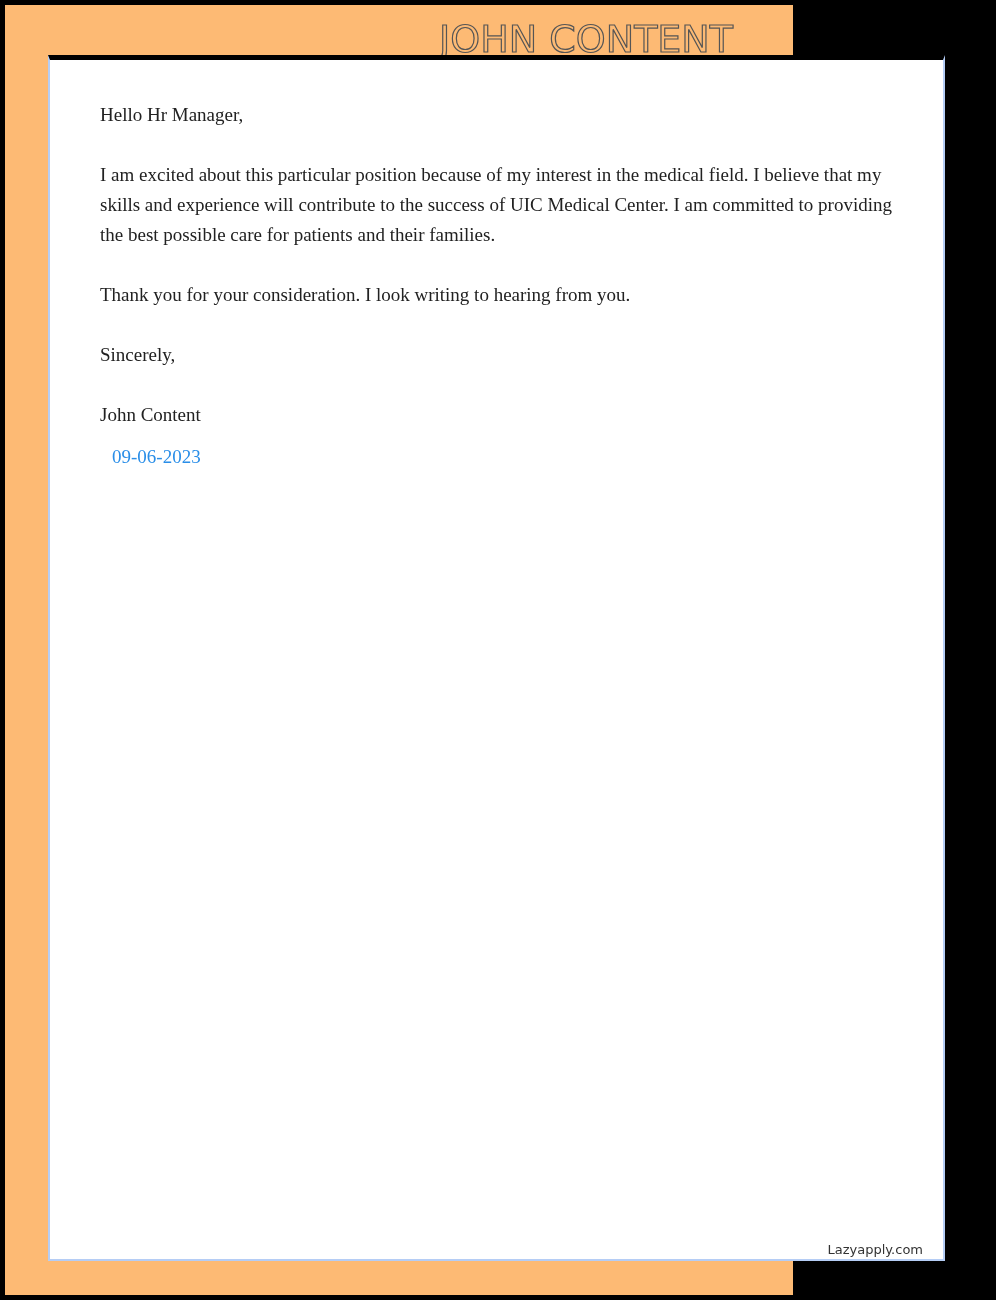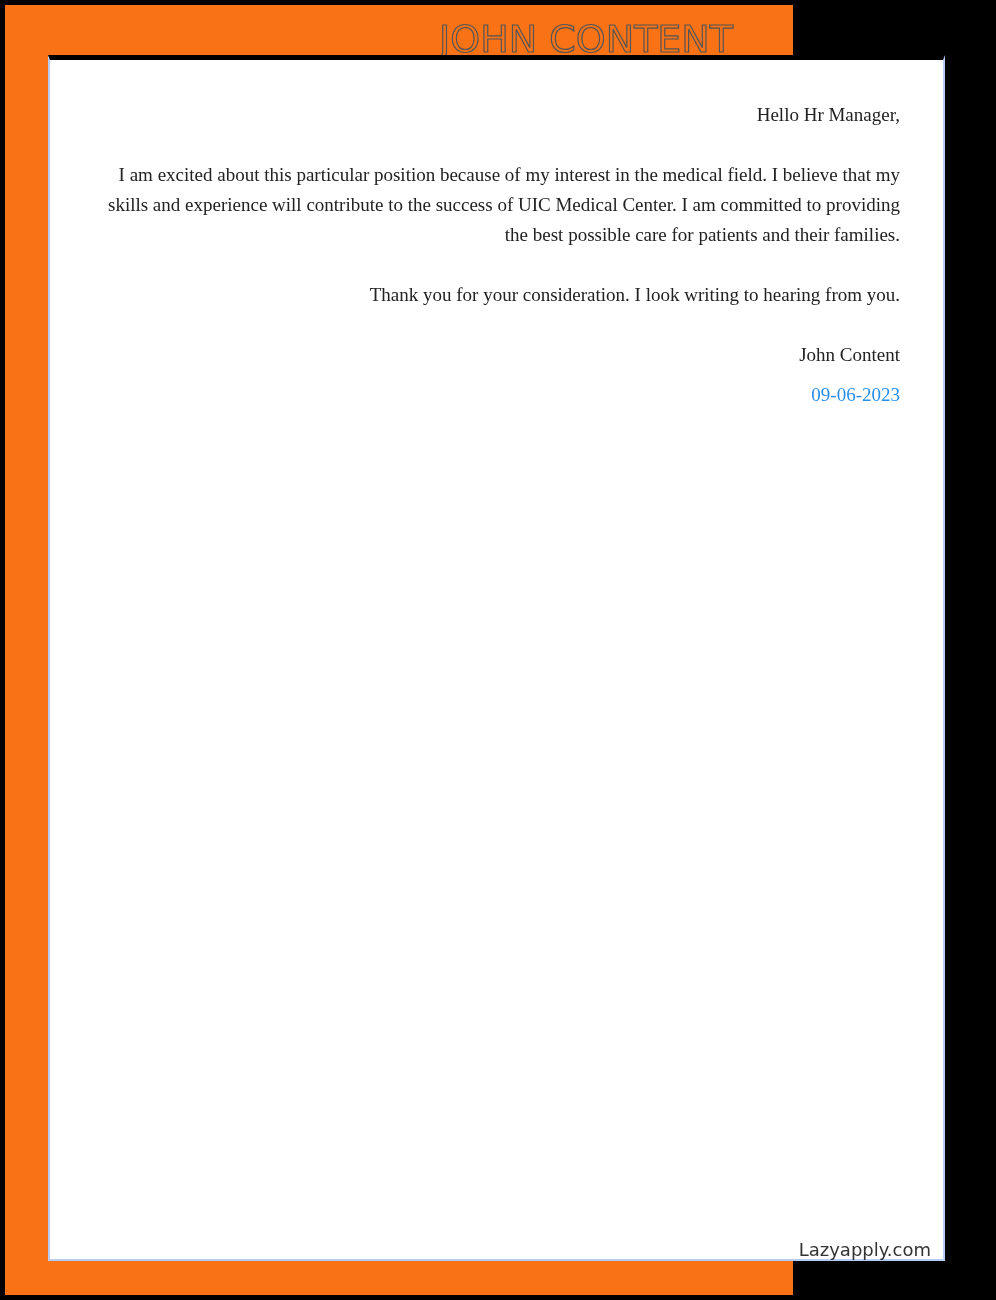--- a/index.html
+++ b/index.html
@@ -14,8 +14,7 @@
     position: absolute;
     left: 5px; top: 5px;
     width: 788px; height: 1290px;
-    background: #f97316;
-    text-align: right;
+    background: #fdba74;
   }
   .header-name {
     position: absolute;

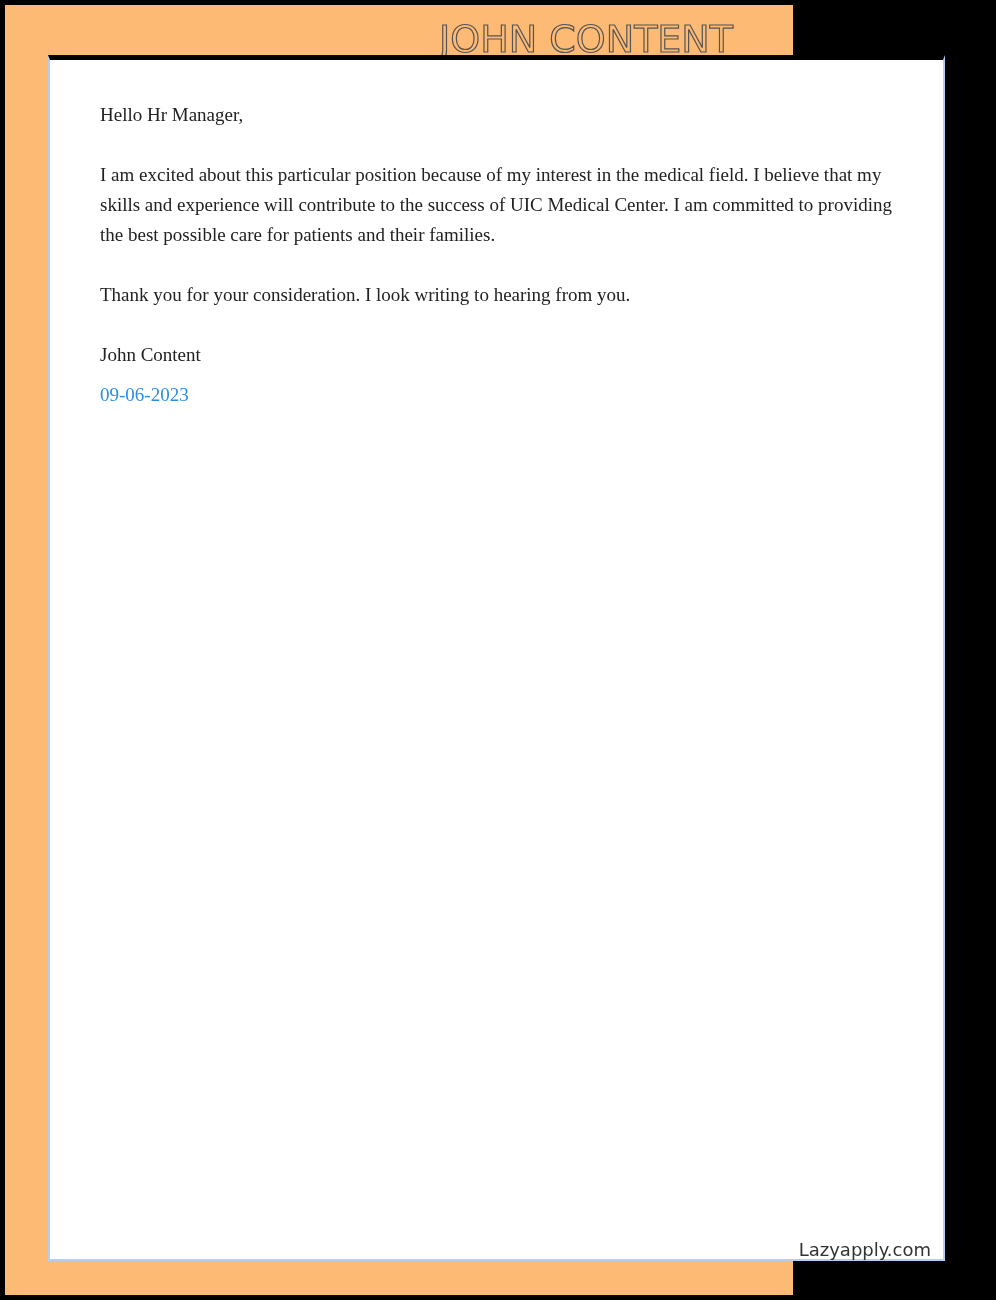--- a/index.html
+++ b/index.html
@@ -68,6 +68,7 @@
       <p>Hello Hr Manager,</p>
       <p>I am excited about this particular position because of my interest in the medical field. I believe that my skills and experience will contribute to the success of UIC Medical Center. I am committed to providing the best possible care for patients and their families.</p>
       <p>Thank you for your consideration. I look writing to hearing from you.</p>
+      <p>Sincerely,</p>
       <p class="signature">John Content</p>
       <p class="date">09-06-2023</p>
     </div>

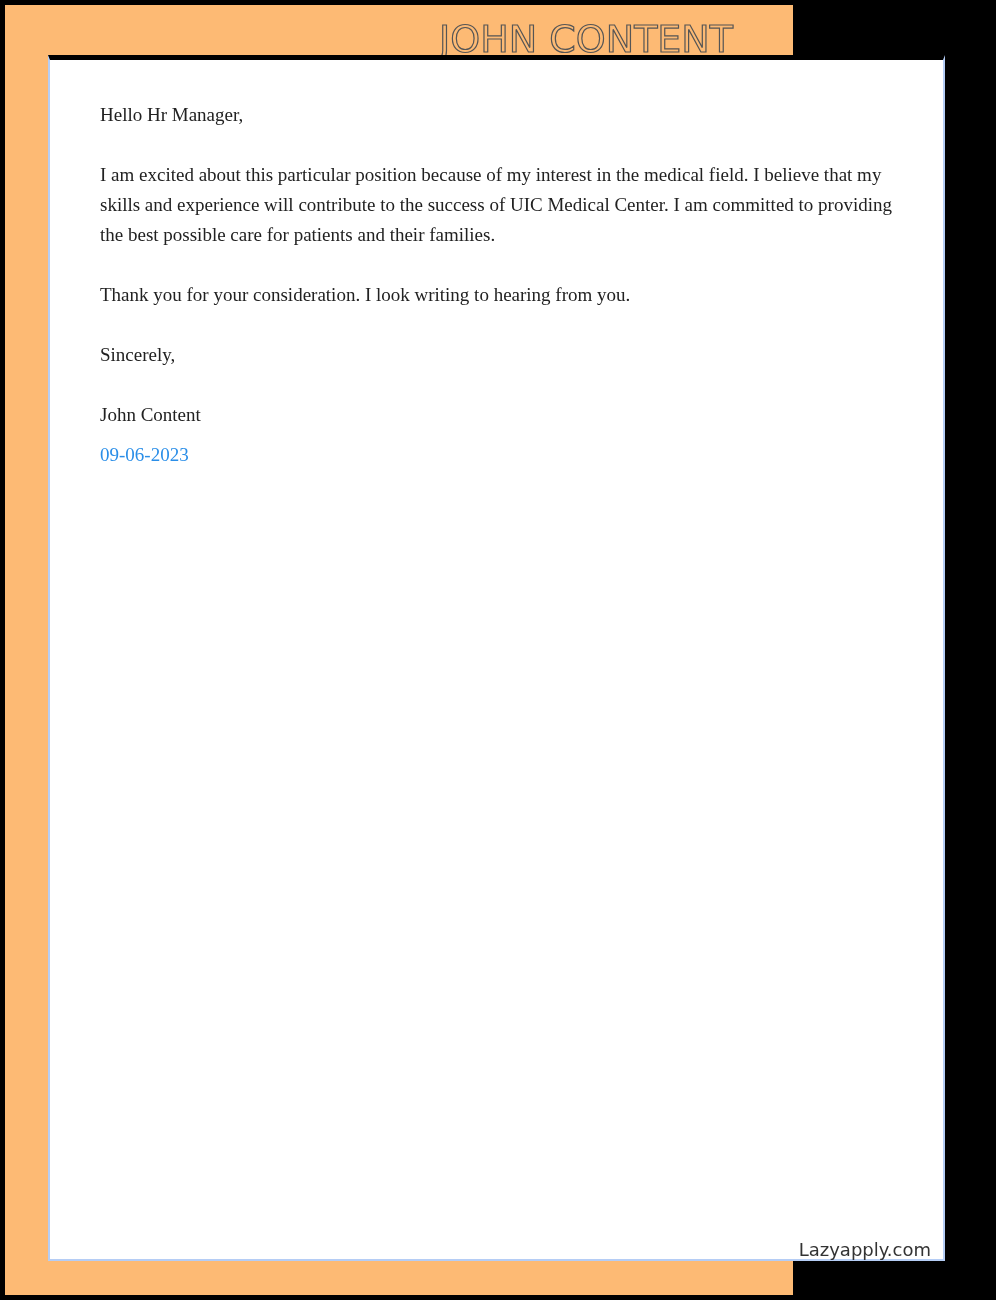--- a/index.html
+++ b/index.html
@@ -48,7 +48,7 @@
   }
   .letter p { margin: 0 0 30px 0; font-family: Liberation Serif, serif; }
   .letter .signature { margin: 0 0 10px 0; }
-  .letter .date { color: #2a8ee8; margin: 0; }
+  .letter .date { color: #2a8ee8; margin: 12px; }
   .footer-brand {
     position: absolute;
     right: 12px; bottom: 0px;

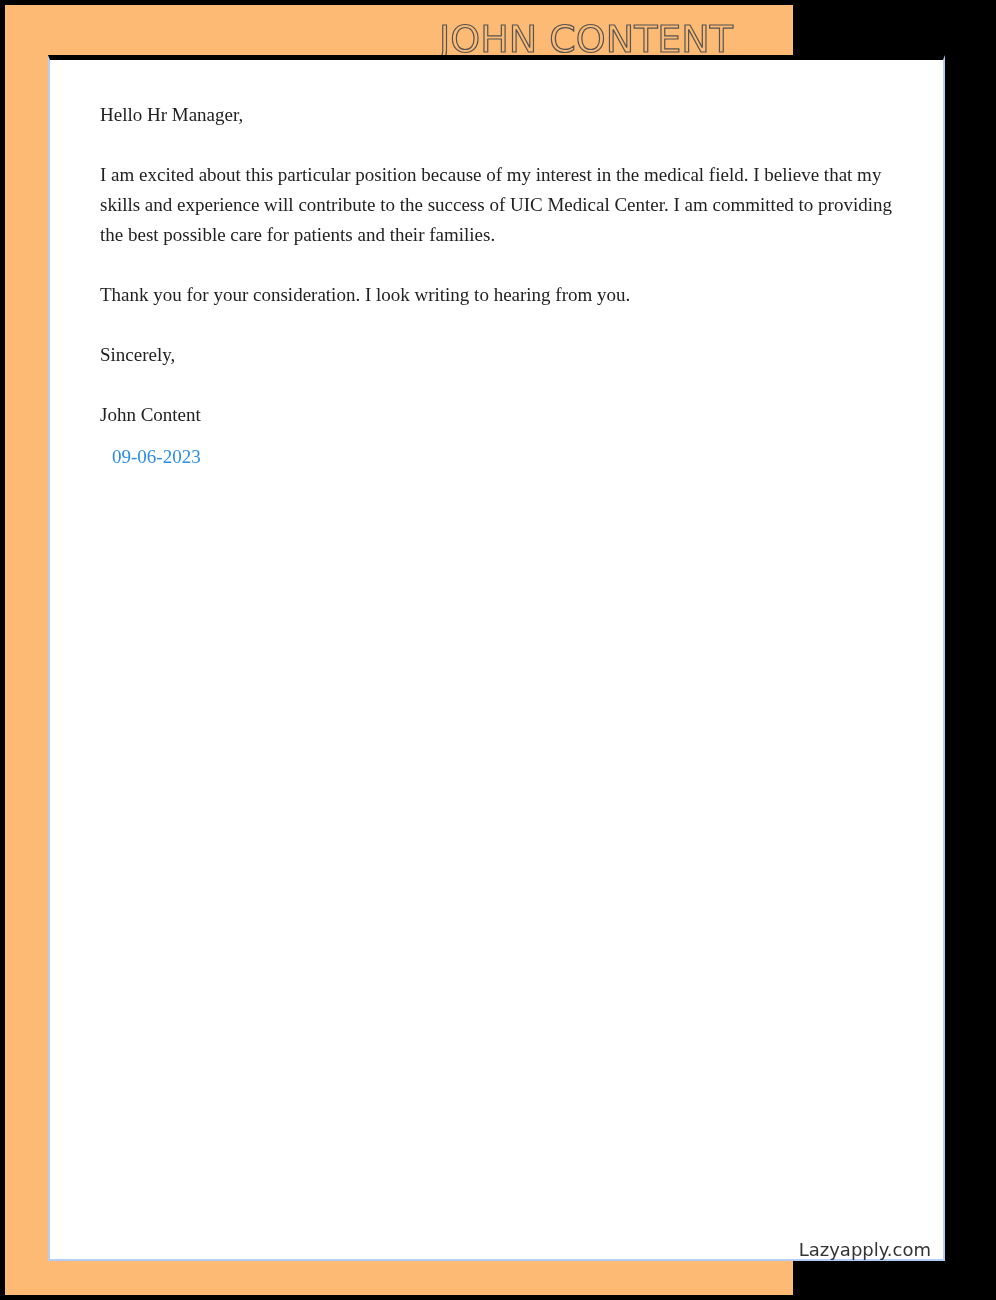--- a/index.html
+++ b/index.html
@@ -51,8 +51,8 @@
   .letter .date { color: #2a8ee8; margin: 12px; }
   .footer-brand {
     position: absolute;
-    right: 12px; bottom: 0px;
-    font-size: 18px;
+    right: 20px; bottom: 0px;
+    font-size: 13px;
     color: #333;
     line-height: 18px;
   }

